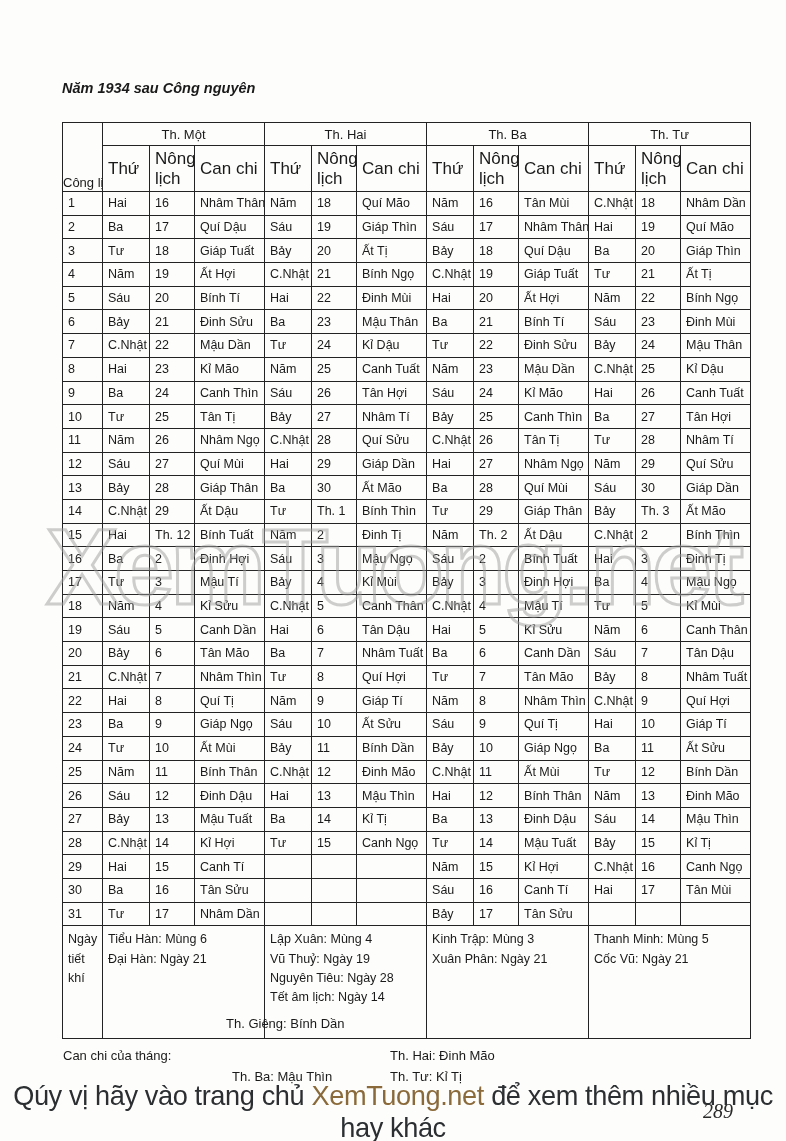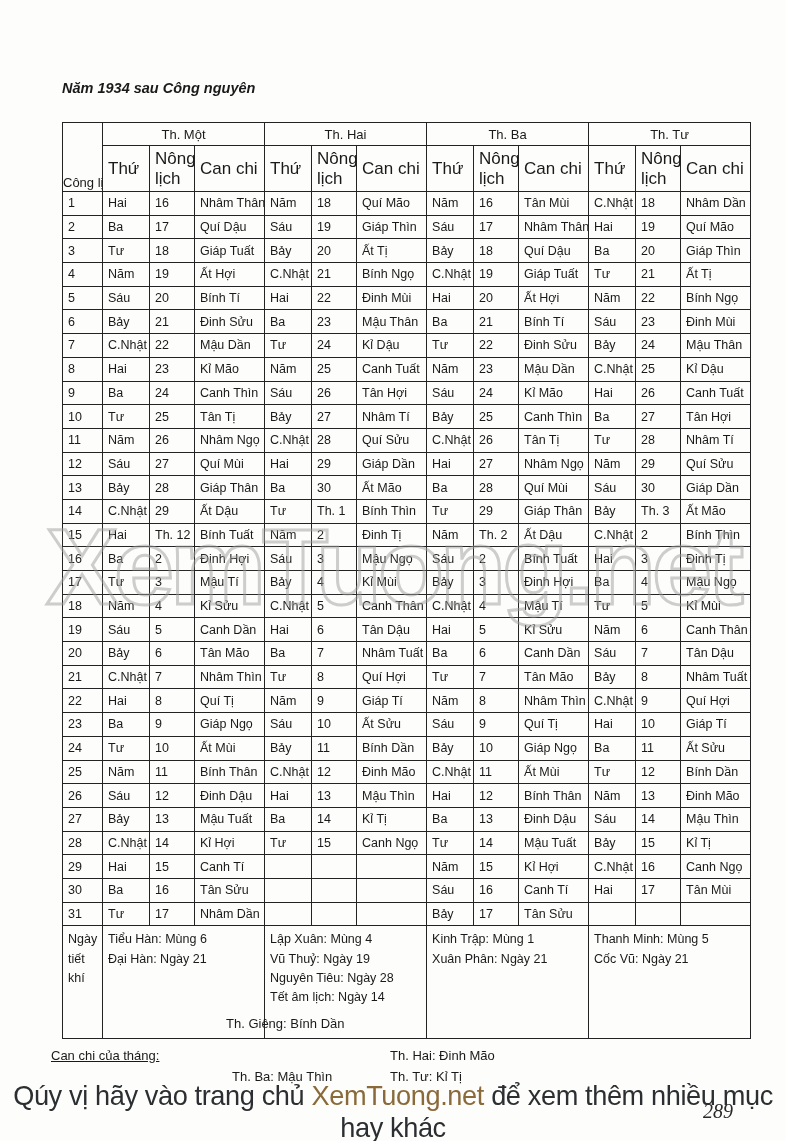--- a/index.html
+++ b/index.html
@@ -590,7 +590,7 @@
             <div>Tết âm lịch: Ngày 14</div>
           </td>
           <td colspan="3">
-            <div>Kinh Trập: Mùng 1</div>
+            <div>Kinh Trập: Mùng 3</div>
             <div>Xuân Phân: Ngày 21</div>
           </td>
           <td colspan="3">

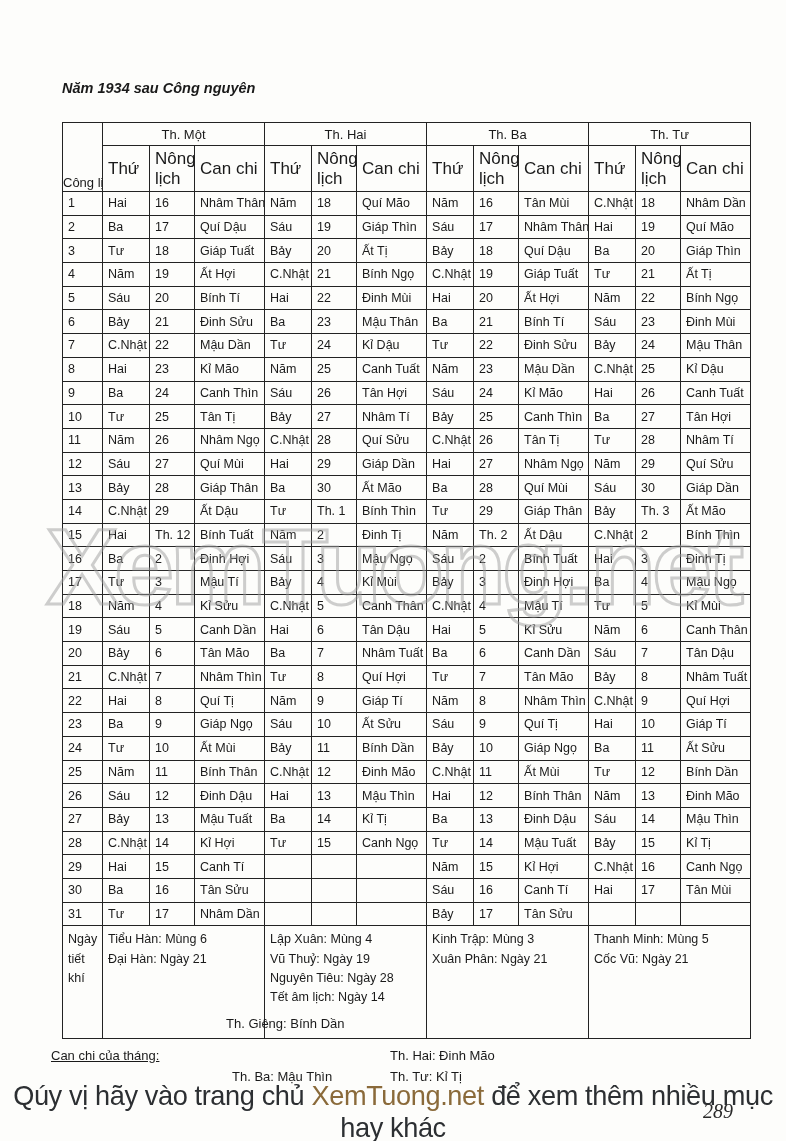--- a/index.html
+++ b/index.html
@@ -42,7 +42,7 @@
   }
   
   .canchi-line{position:absolute;font-size:13px;}
-  .cc-label{left:51px;top:1048px;text-decoration:underline;}
+  .cc-label{left:63px;top:1048px;}
   .cc-1{left:226px;top:1016px;}
   .cc-2{left:390px;top:1048px;}
   .cc-3{left:232px;top:1069px;}

